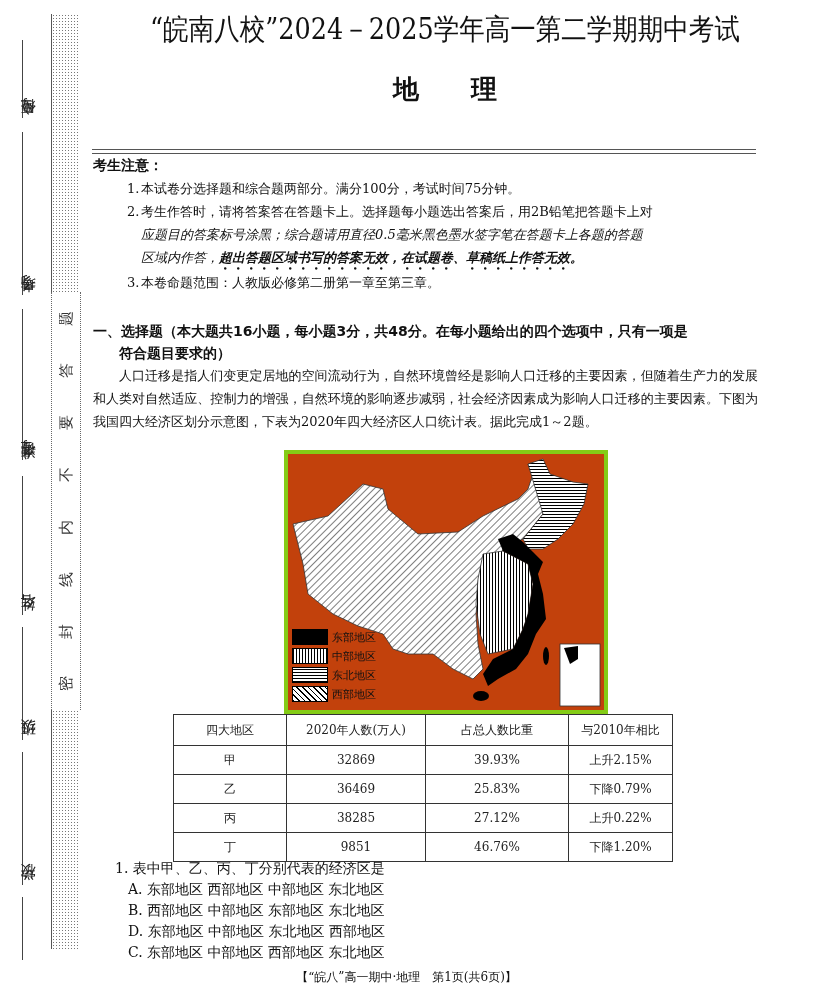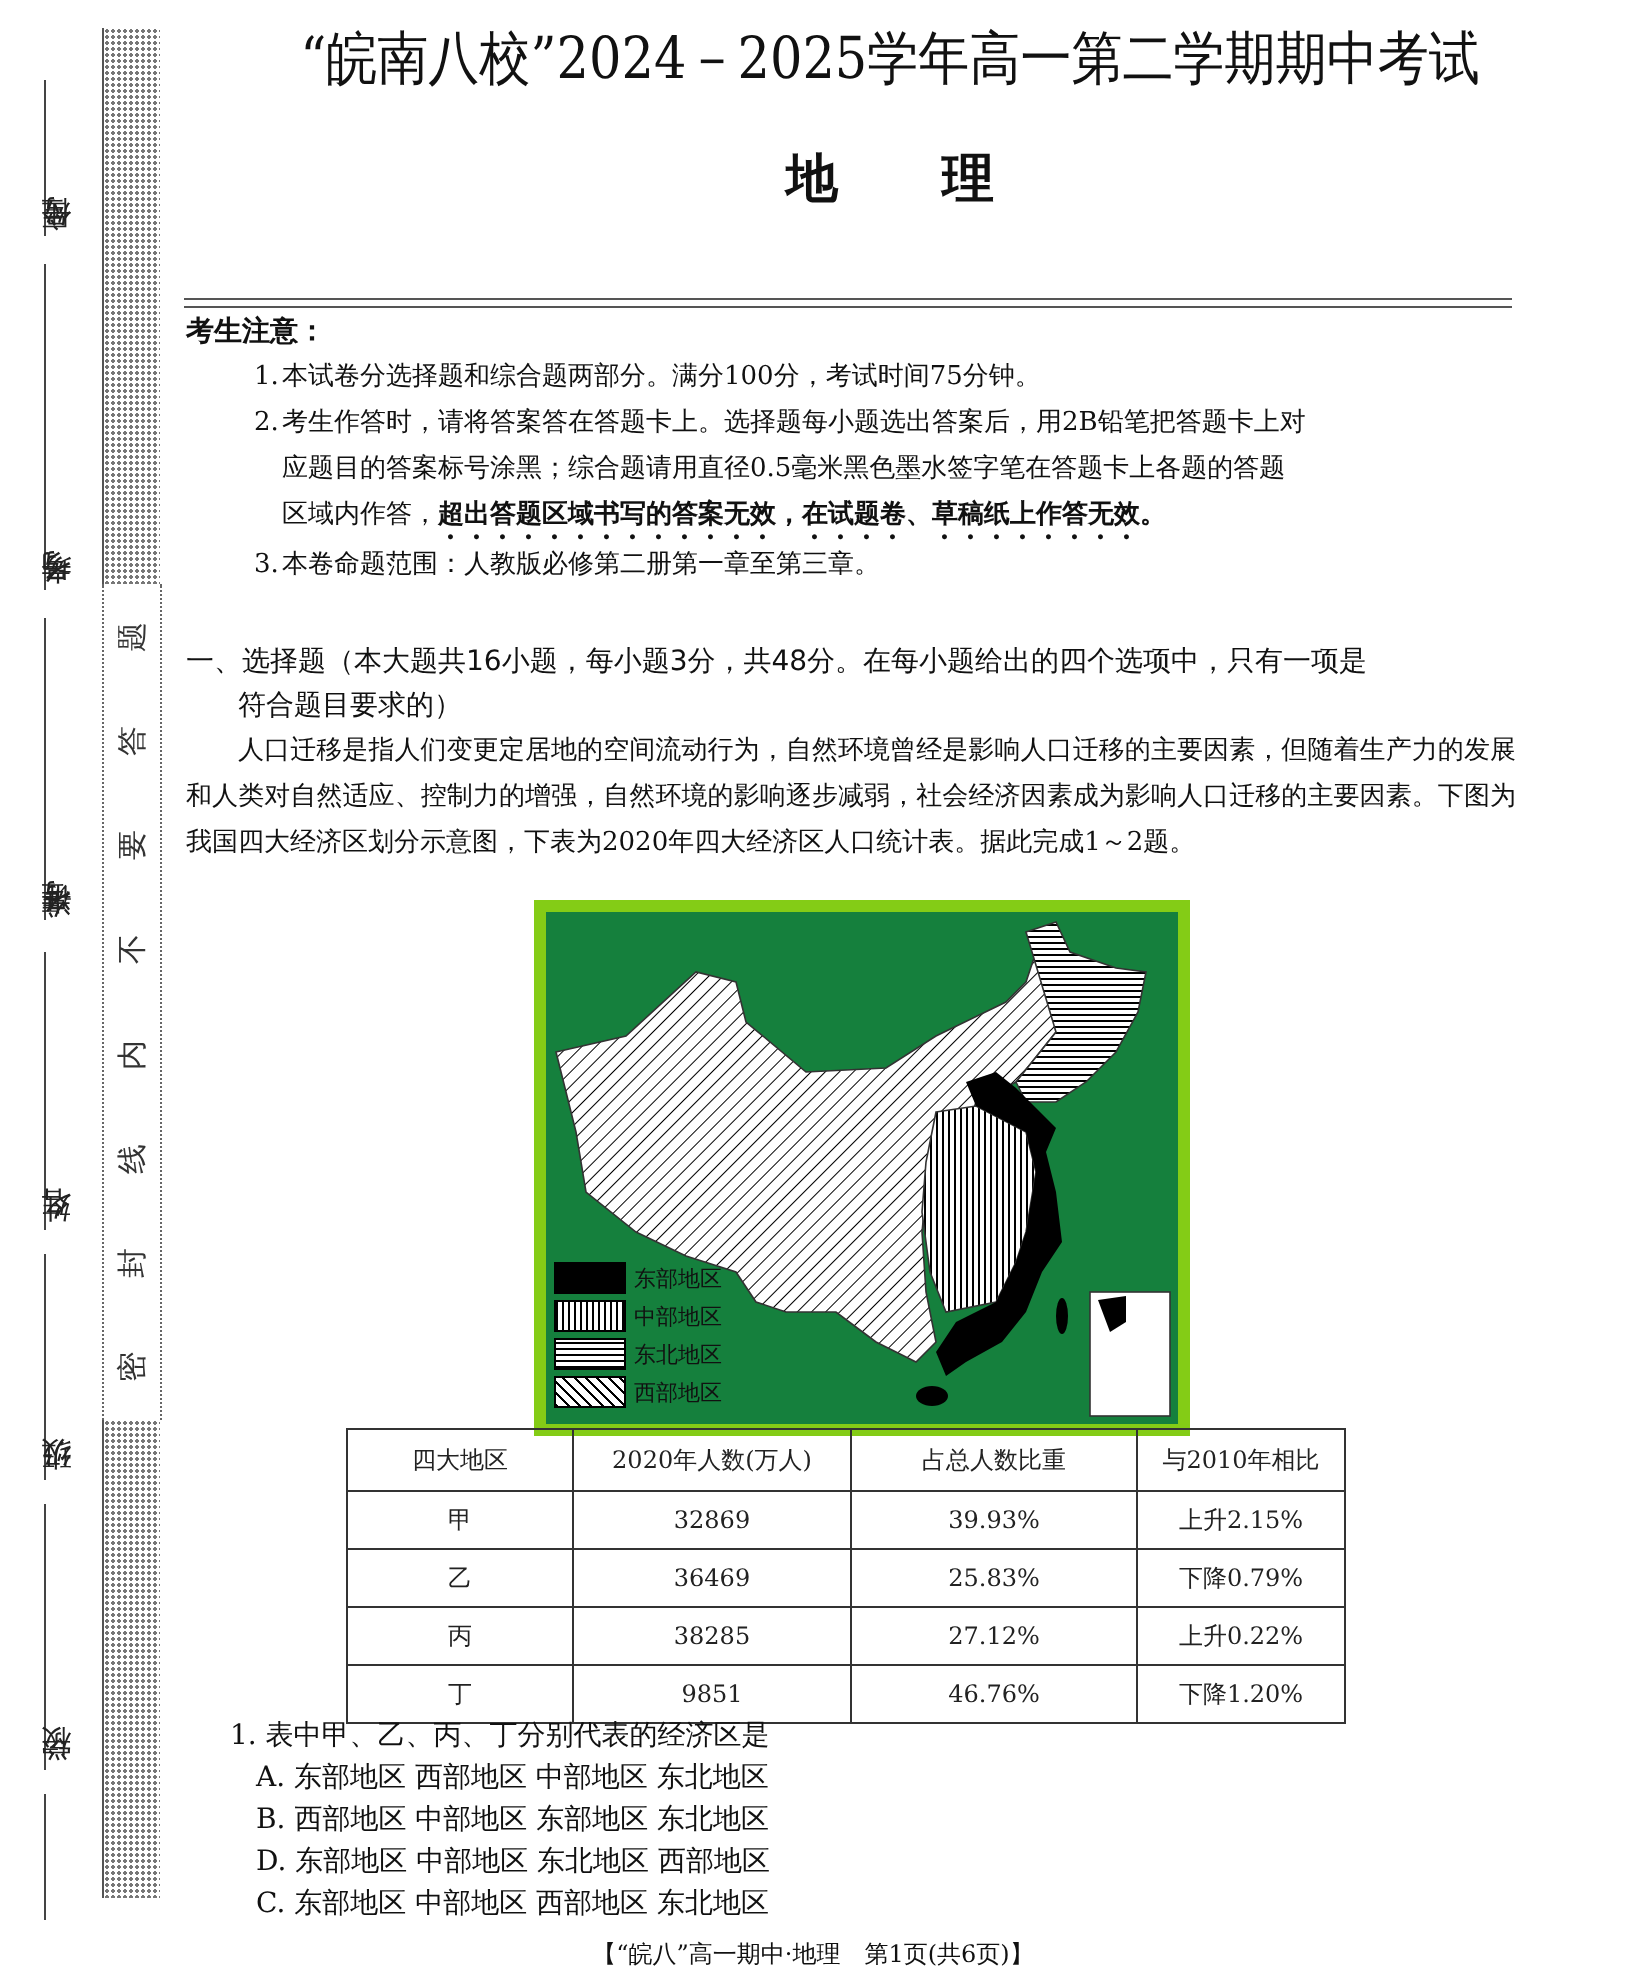--- a/index.html
+++ b/index.html
@@ -27,7 +27,7 @@
   .notice-head { position:absolute; left:93px; top:157px; font-size:14px; font-weight:bold; font-family:"DejaVu Sans","Liberation Sans",sans-serif; }
   .notice { position:absolute; left:127px; font-size:13px; line-height:23px; width:630px; }
   .notice .num { display:inline-block; width:14px; }
-  .indent { padding-left:14px; }
+  .indent { padding-left:14px;font-style:italic; }
   .emph { font-weight:bold; font-family:"DejaVu Sans","Liberation Sans",sans-serif; text-emphasis:dot; text-emphasis-position:under; -webkit-text-emphasis:dot; -webkit-text-emphasis-position:under; }
 
   .section { position:absolute; left:93px; top:320px; width:665px; font-size:14px; line-height:22px; font-weight:normal; font-family:"DejaVu Sans","Liberation Sans",sans-serif; }

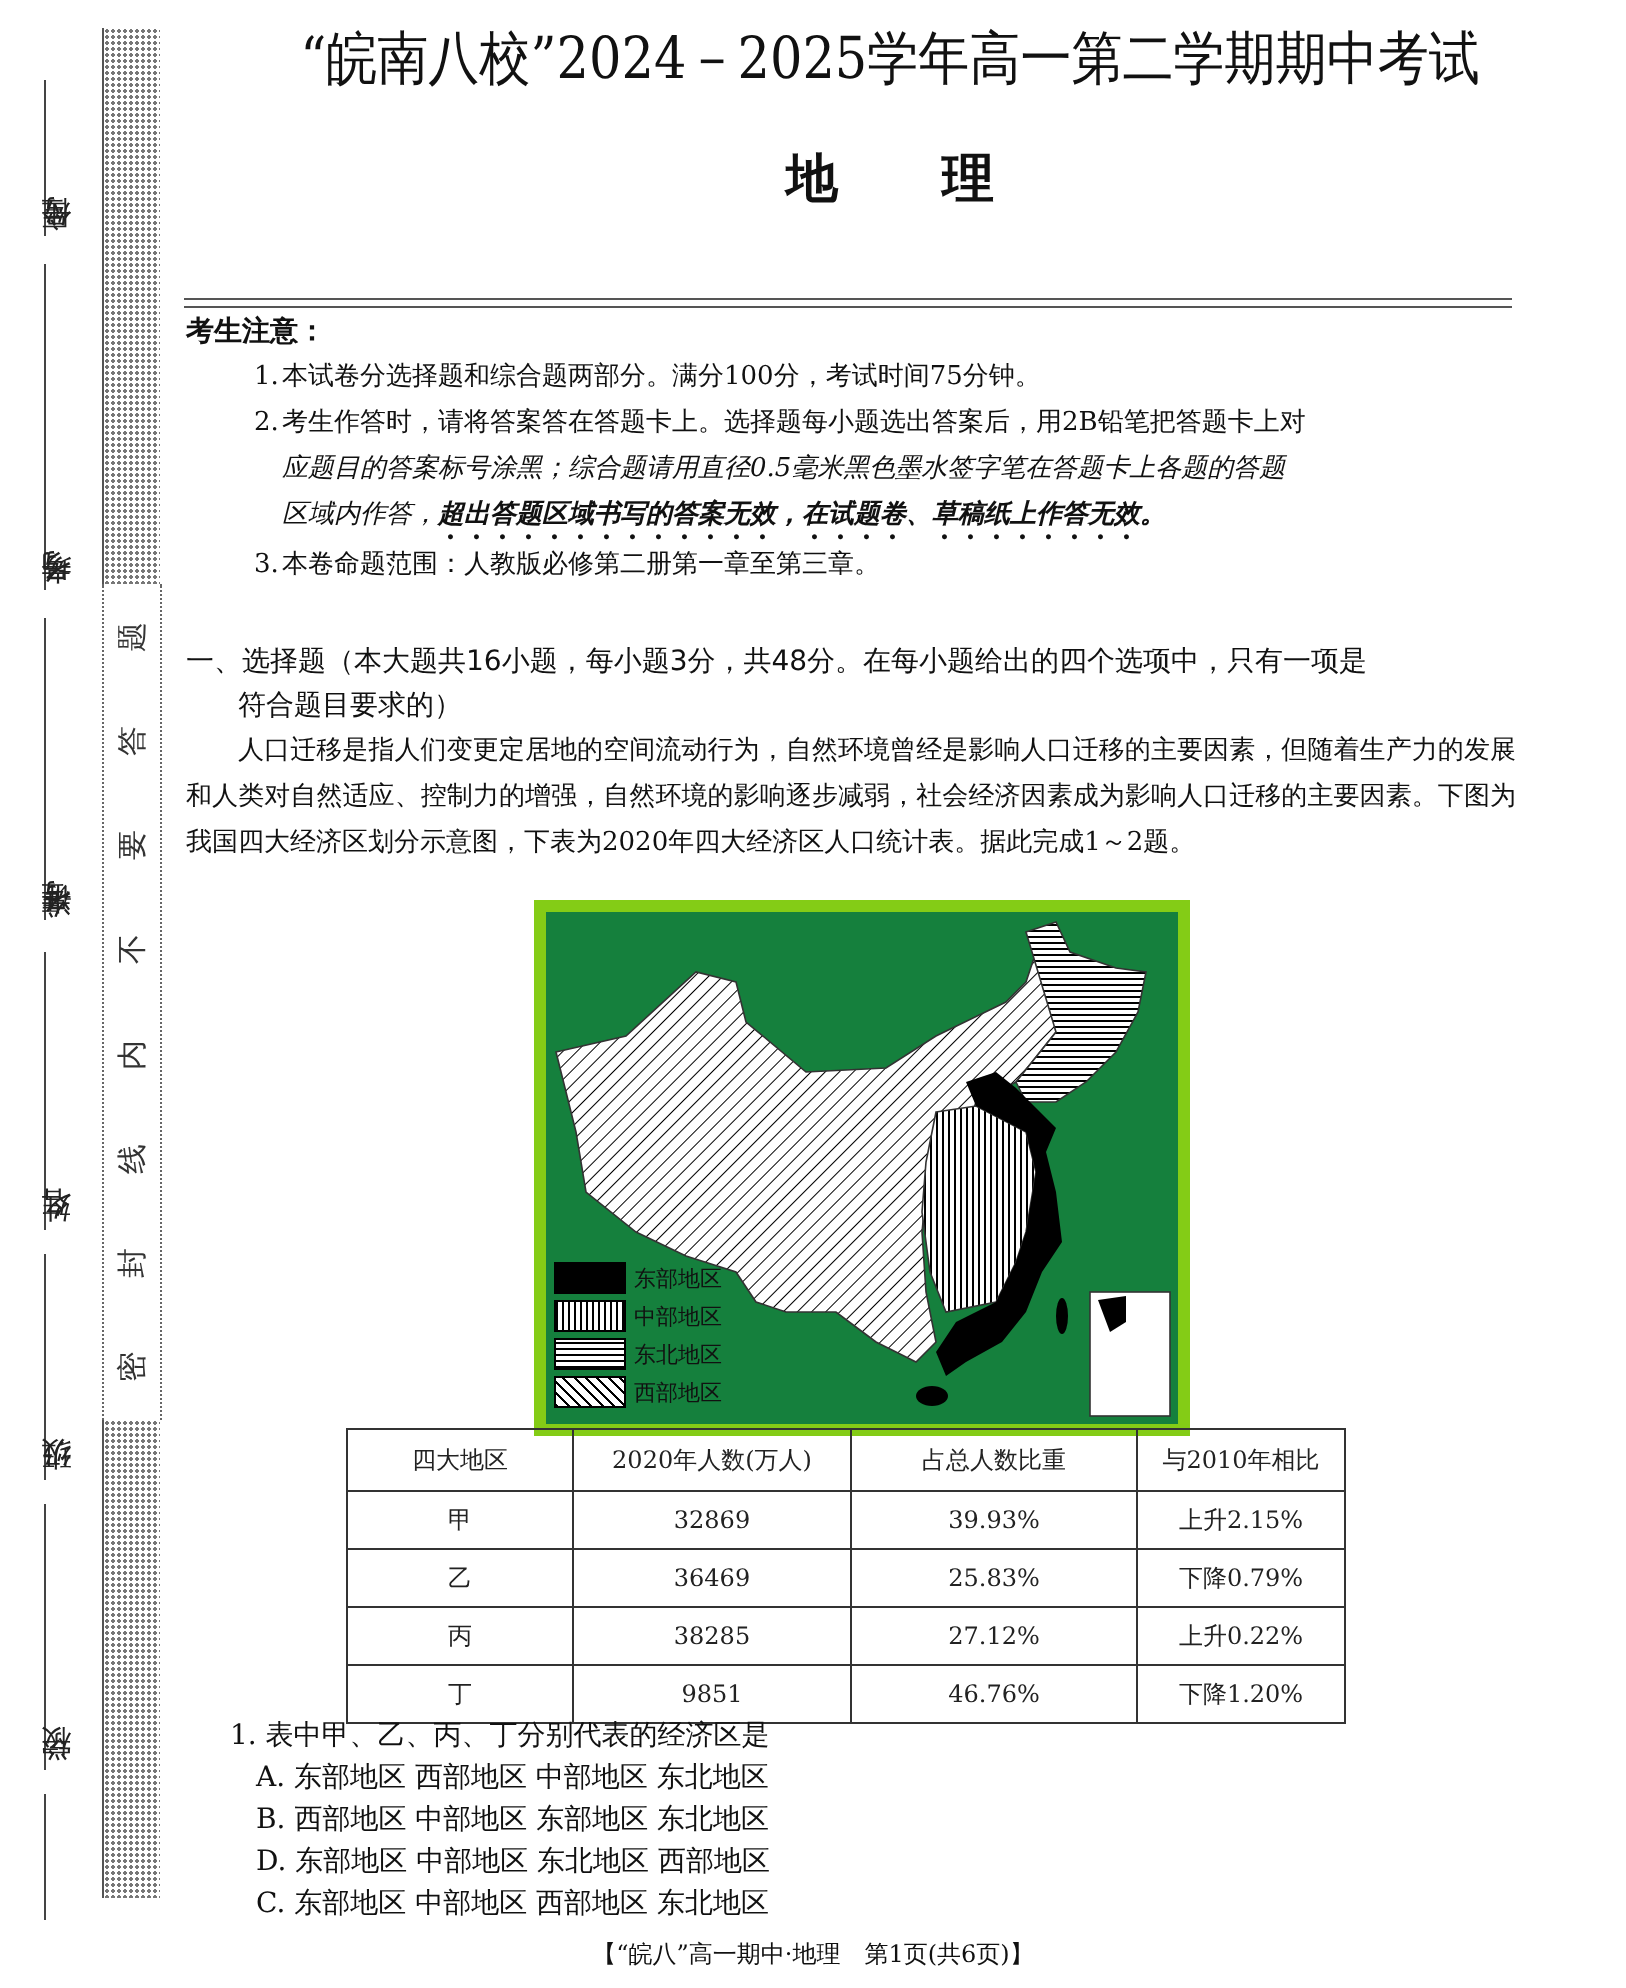--- a/index.html
+++ b/index.html
@@ -30,7 +30,7 @@
   .indent { padding-left:14px;font-style:italic; }
   .emph { font-weight:bold; font-family:"DejaVu Sans","Liberation Sans",sans-serif; text-emphasis:dot; text-emphasis-position:under; -webkit-text-emphasis:dot; -webkit-text-emphasis-position:under; }
 
-  .section { position:absolute; left:93px; top:320px; width:665px; font-size:14px; line-height:22px; font-weight:normal; font-family:"DejaVu Sans","Liberation Sans",sans-serif; }
+  .section { position:absolute; left:93px; top:320px; width:665px; font-size:14px; line-height:22px; font-weight:bold; font-family:"DejaVu Sans","Liberation Sans",sans-serif; }
   .section .cont { padding-left:26px; display:block; }
   .para { position:absolute; left:93px; top:364px; width:665px; font-size:13px; line-height:23px; text-indent:26px; text-align:justify; }
 

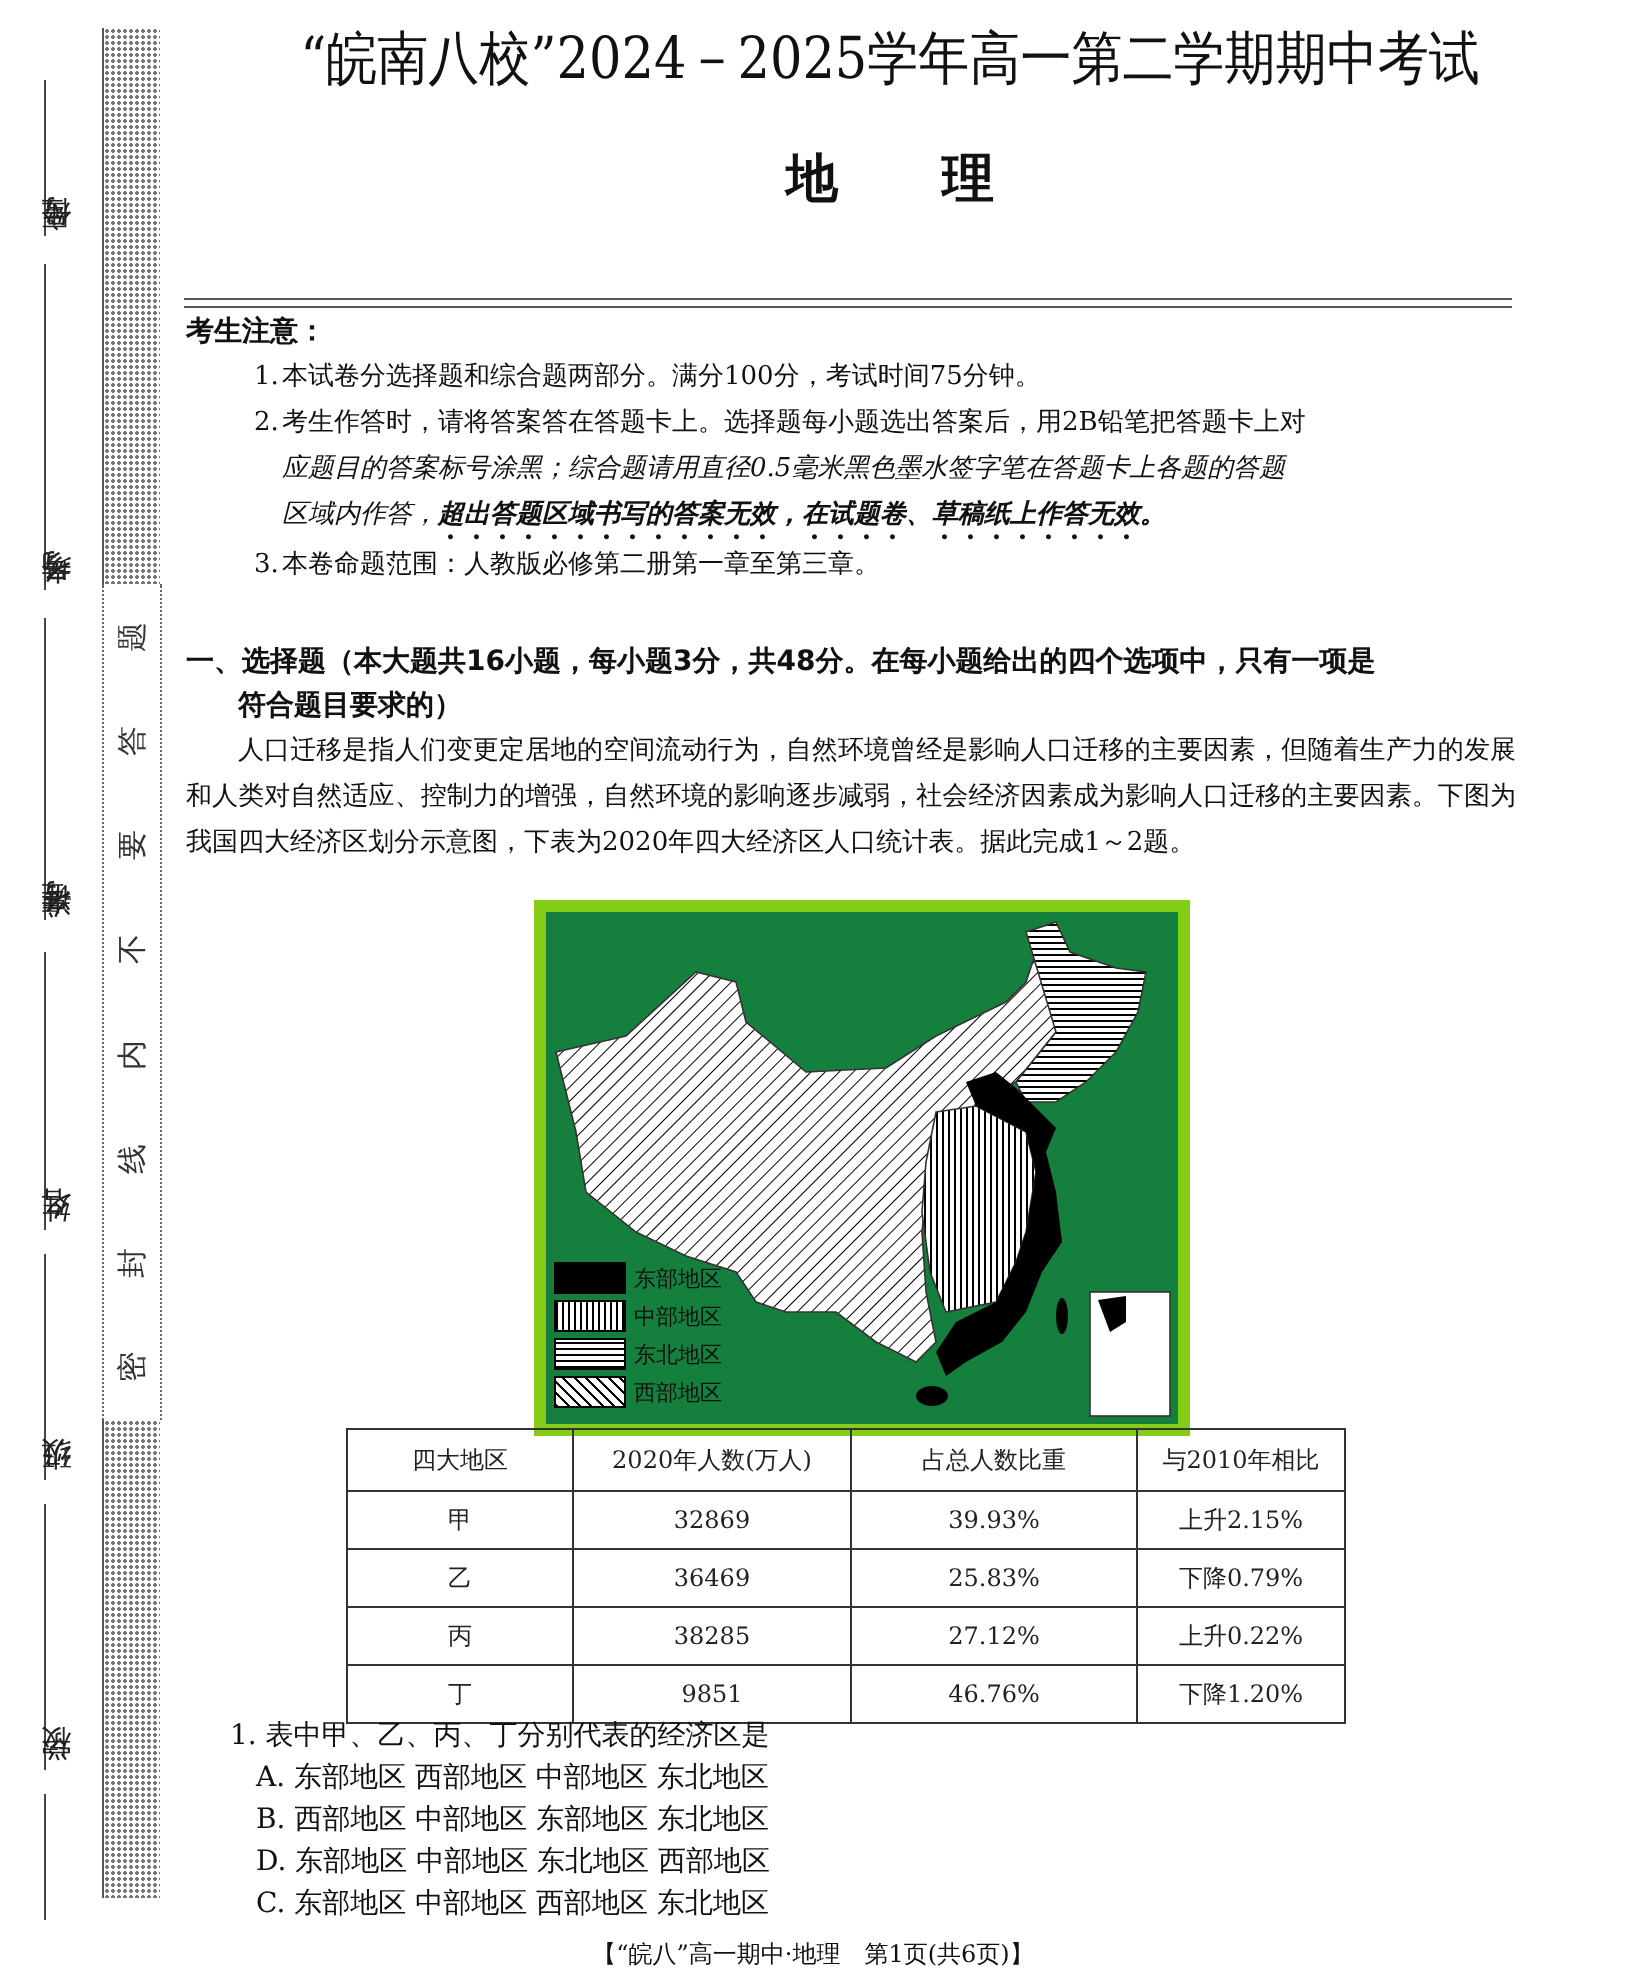--- a/index.html
+++ b/index.html
@@ -35,7 +35,7 @@
   .para { position:absolute; left:93px; top:364px; width:665px; font-size:13px; line-height:23px; text-indent:26px; text-align:justify; }
 
   
-  .map { position:absolute; left:267px; top:450px; width:316px; height:256px; border:6px solid #84cc16; background:#15803d; }
+  .map { position:absolute; left:284px; top:450px; width:316px; height:256px; border:4px solid #84cc16; background:#c2410c; }
   .map svg { width:100%; height:100%; display:block; }
   .legend { position:absolute; left:4px; bottom:6px; }
   .legend .row { display:flex; align-items:center; height:18px; margin-bottom:1px; }

